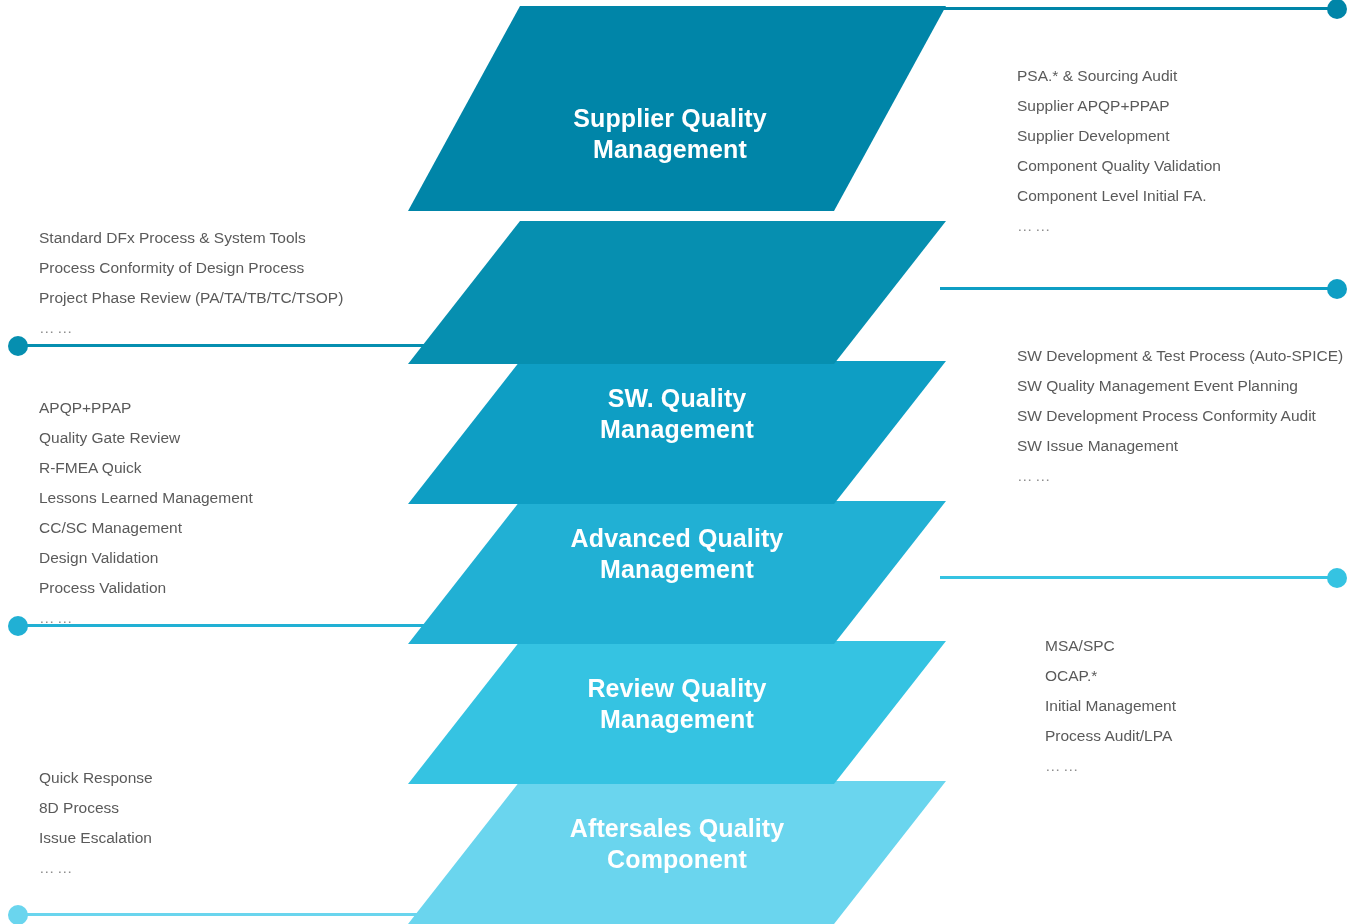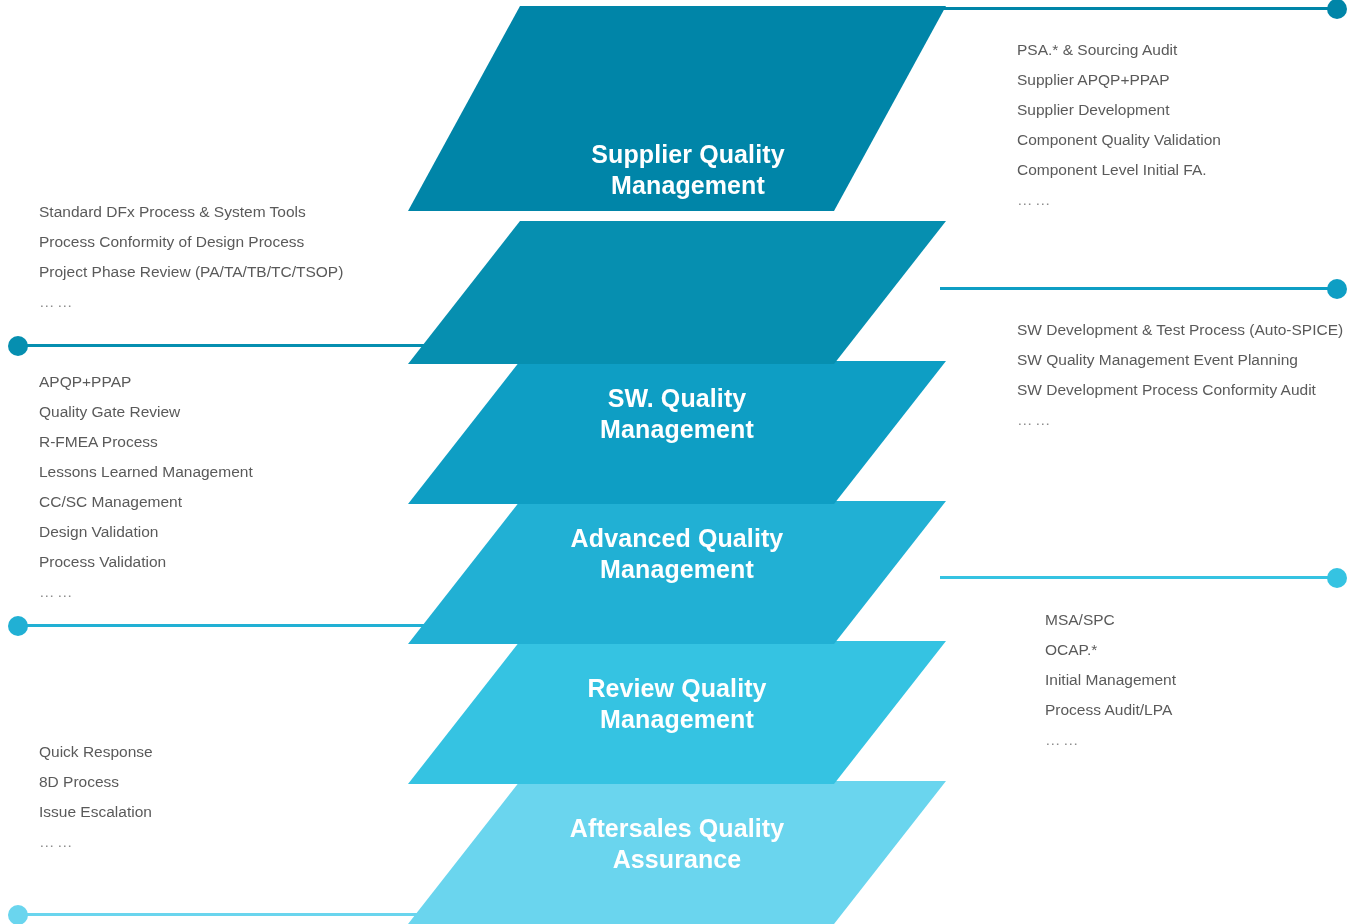--- a/index.html
+++ b/index.html
@@ -35,7 +35,7 @@
   }
 
   
-  .detail-list{position:absolute;}
+  .detail-list{position:absolute;margin-top:26px;}
   .detail-list .item{
     color:#5a5a5a;
     font-size:15.5px;

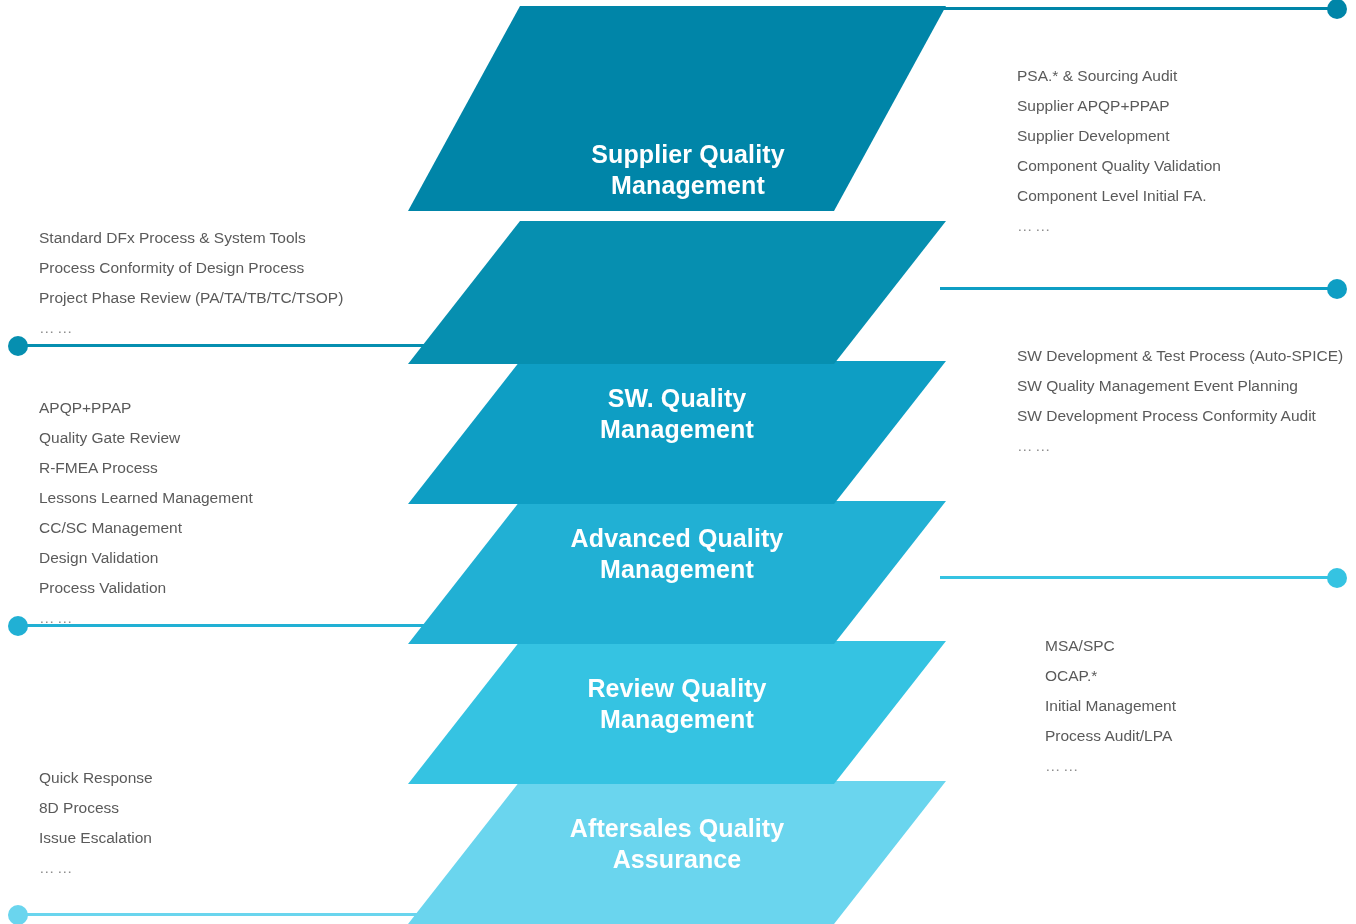--- a/index.html
+++ b/index.html
@@ -89,7 +89,7 @@
     <polygon points="520,6 946,6 834,211 408,211" fill="#0085a8"></polygon>
   </svg>
 
-  <div class="band-title" style="left:528px;top:103px;margin-top:36px;">Supplier Quality
+  <div class="band-title" style="left:510px;top:103px;">Supplier Quality
 Management</div>
   <div class="band-title" style="left:517px;top:383px;text-align:center;">SW. Quality
 Management</div>

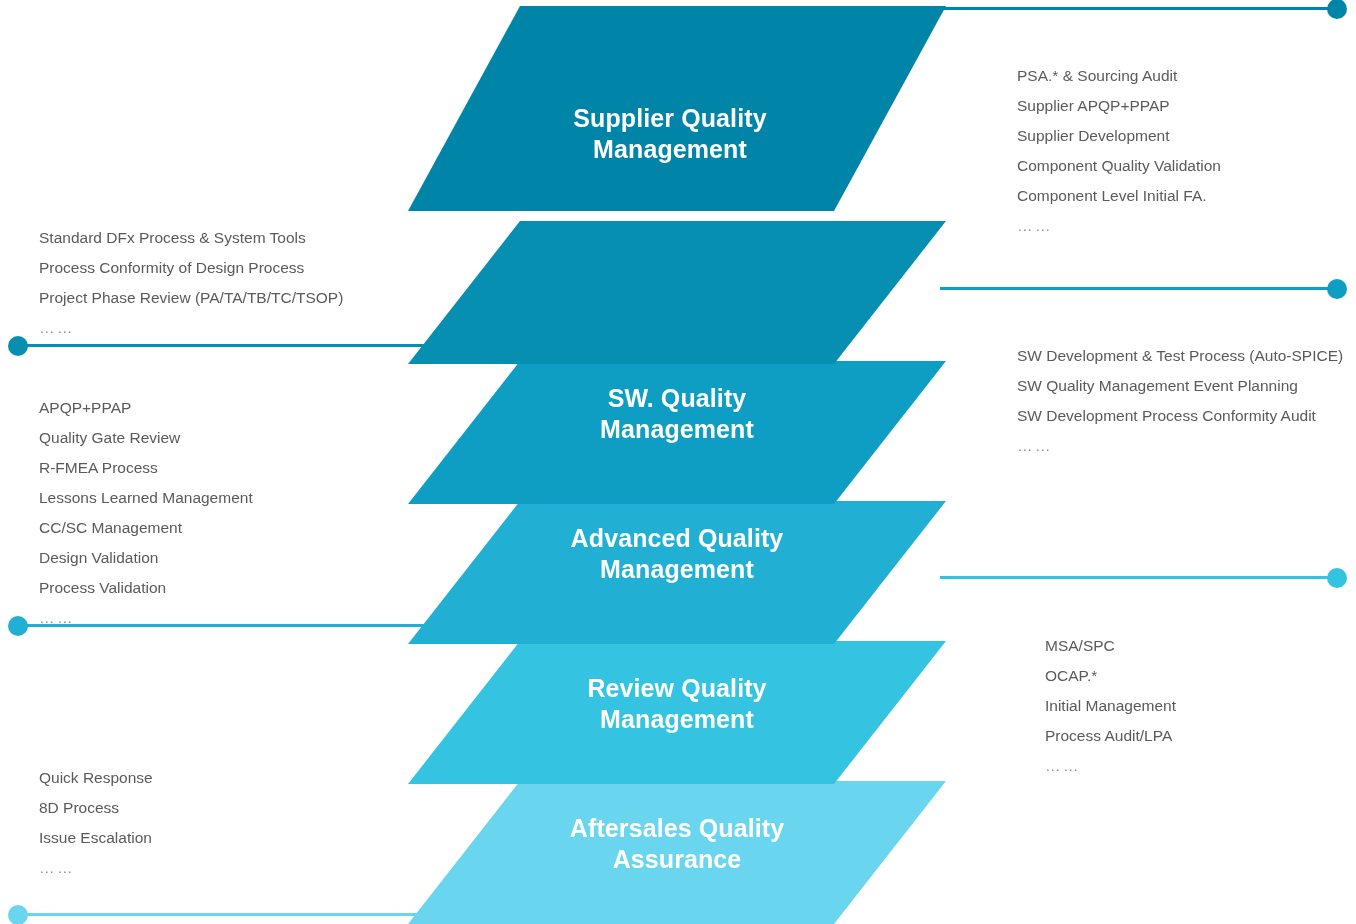--- a/index.html
+++ b/index.html
@@ -138,6 +138,7 @@
     <div class="item">SW Development &amp; Test Process (Auto-SPICE)</div>
     <div class="item">SW Quality Management Event Planning</div>
     <div class="item">SW Development Process Conformity Audit</div>
+    <div class="item">SW Issue Management</div>
     <div class="item ellipsis">……</div>
   </div>
 

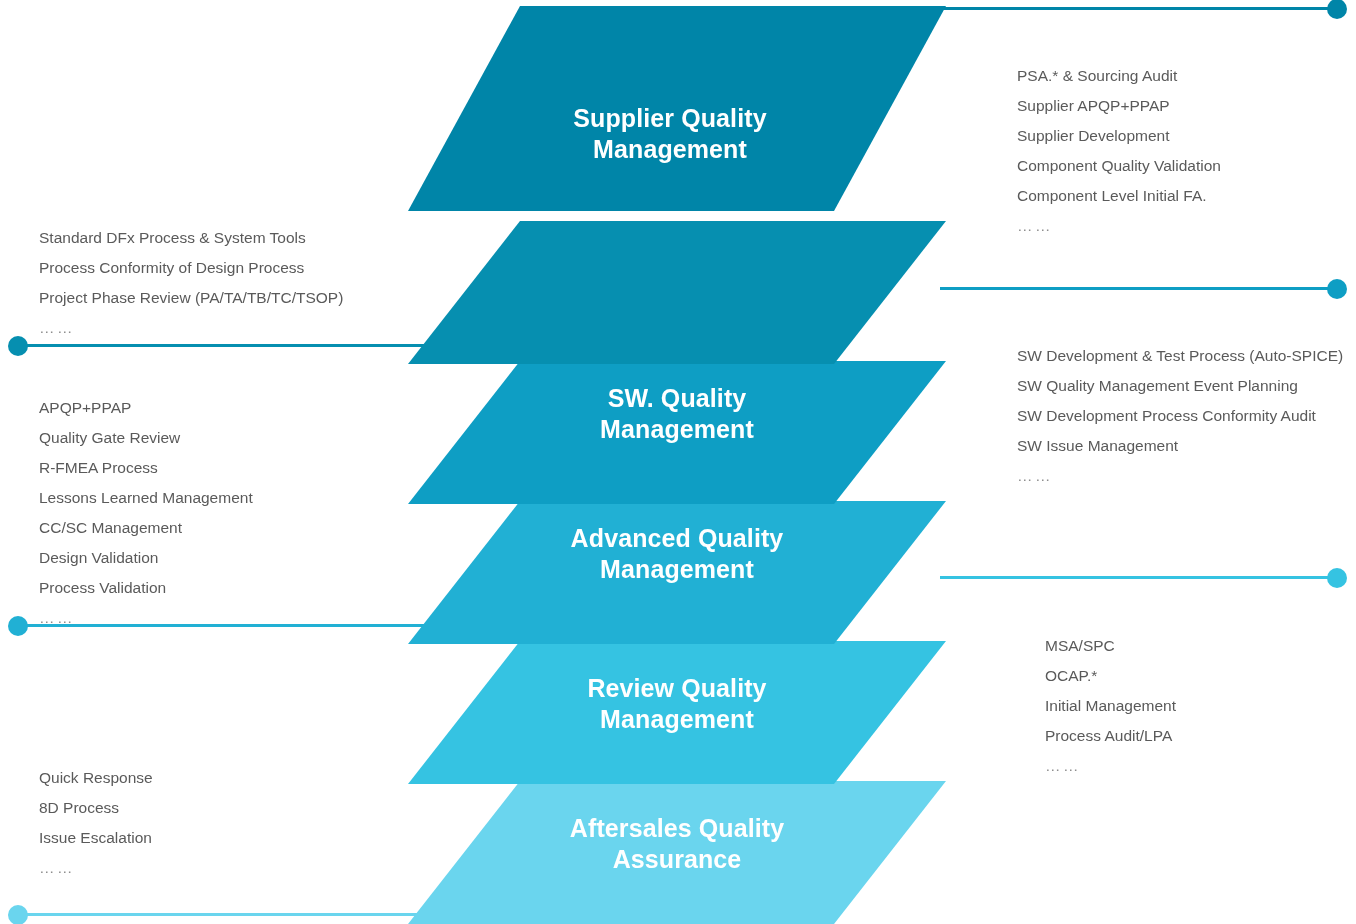--- a/index.html
+++ b/index.html
@@ -110,7 +110,7 @@
   <div class="detail-list" style="left:39px;top:367px;">
     <div class="item">APQP+PPAP</div>
     <div class="item">Quality Gate Review</div>
-    <div class="item">R-FMEA Process</div>
+    <div class="item">R-FMEA Quick</div>
     <div class="item">Lessons Learned Management</div>
     <div class="item">CC/SC Management</div>
     <div class="item">Design Validation</div>

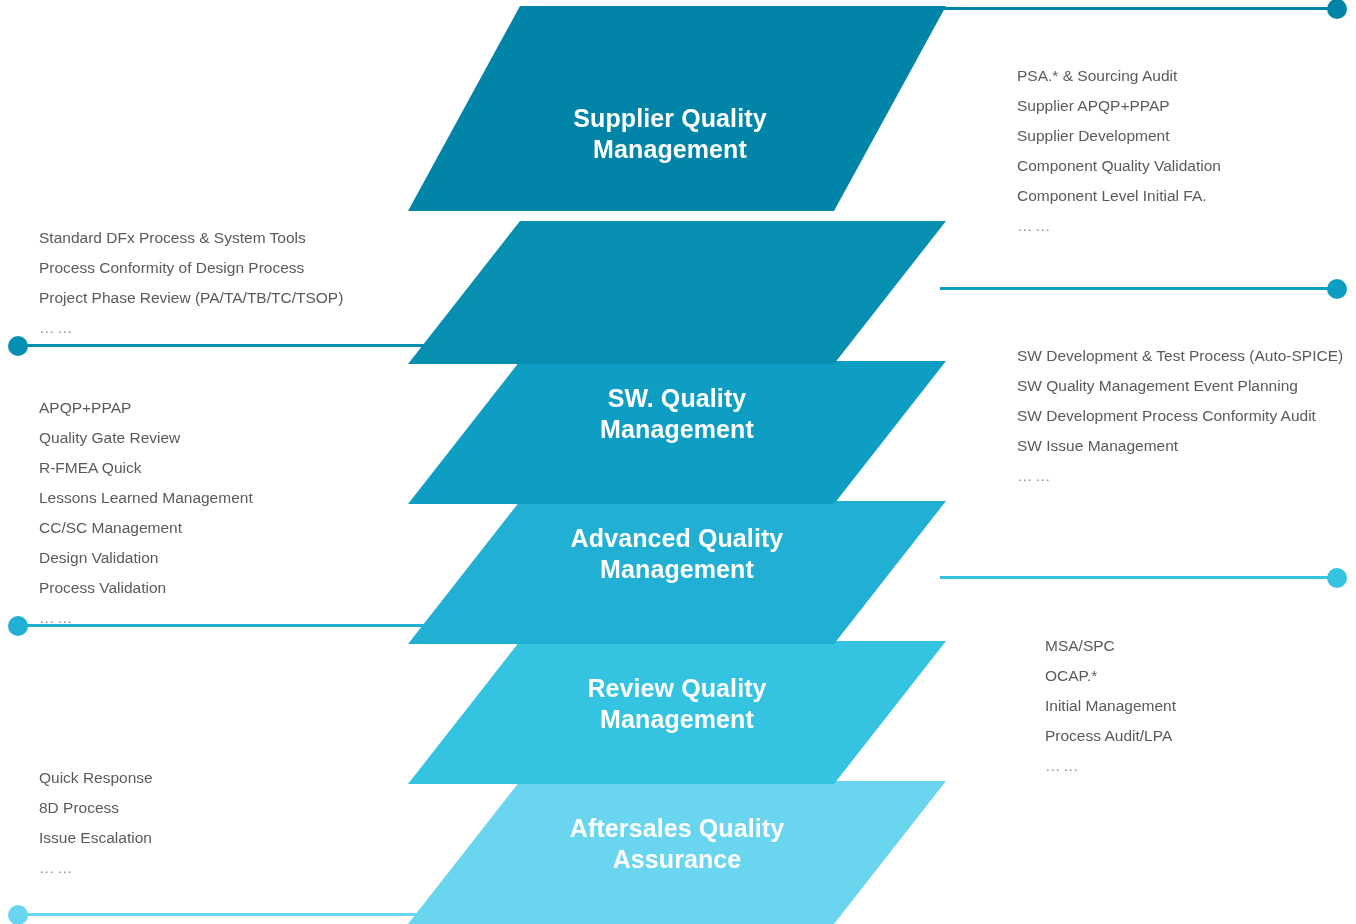--- a/index.html
+++ b/index.html
@@ -98,7 +98,7 @@
   <div class="band-title" style="left:517px;top:673px;">Review Quality
 Management</div>
   <div class="band-title" style="left:517px;top:813px;">Aftersales Quality
-Assurance</div>
+Component</div>
 
   <div class="detail-list" style="left:39px;top:197px;">
     <div class="item">Standard DFx Process &amp; System Tools</div>

